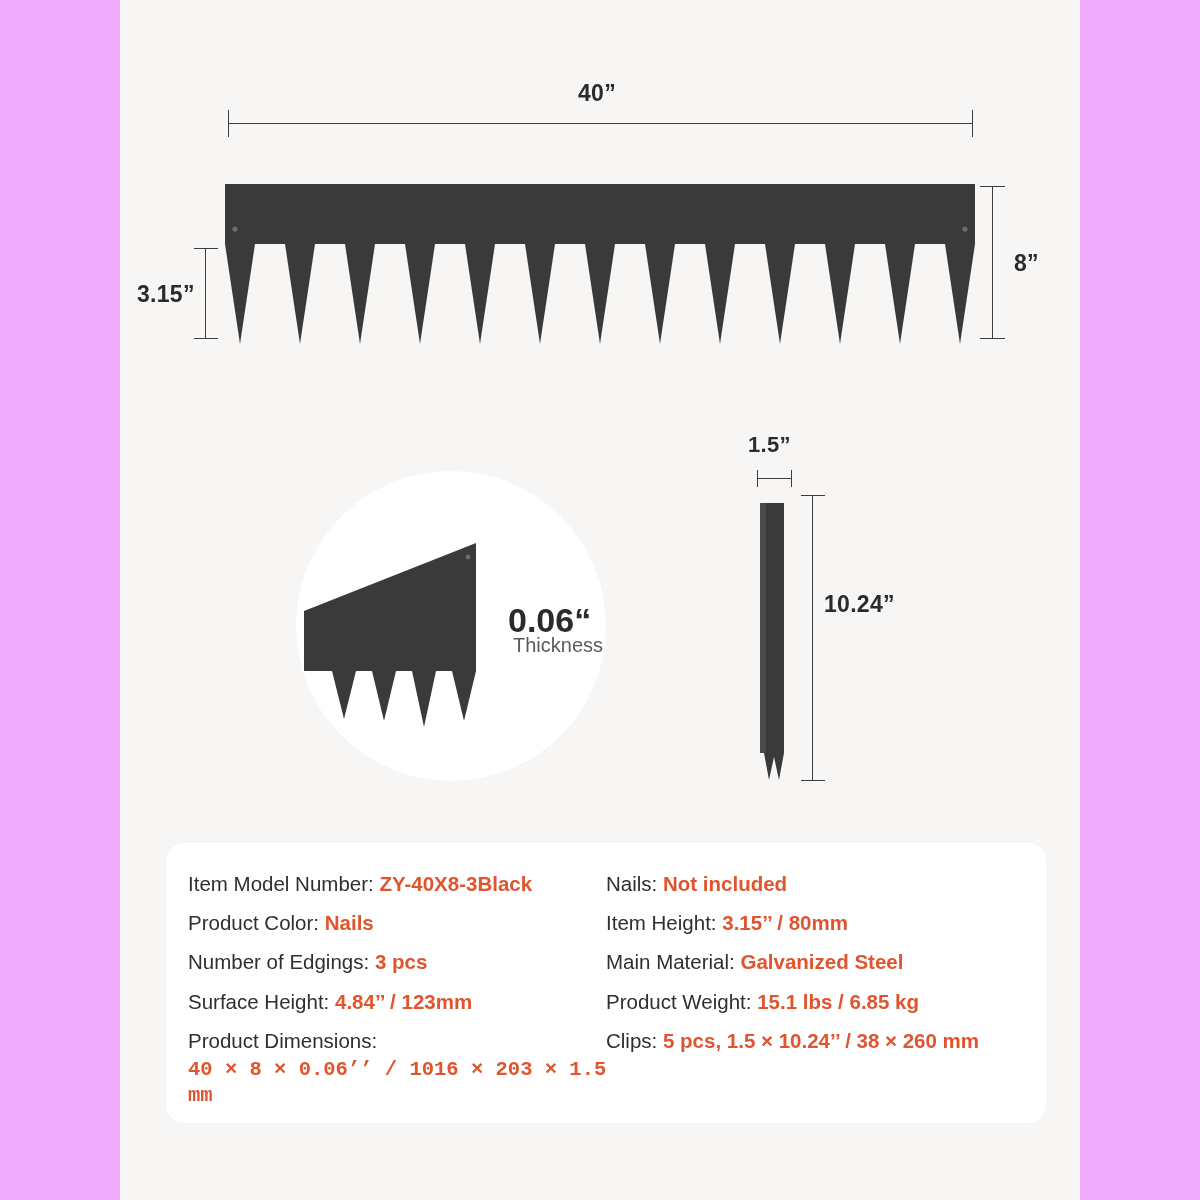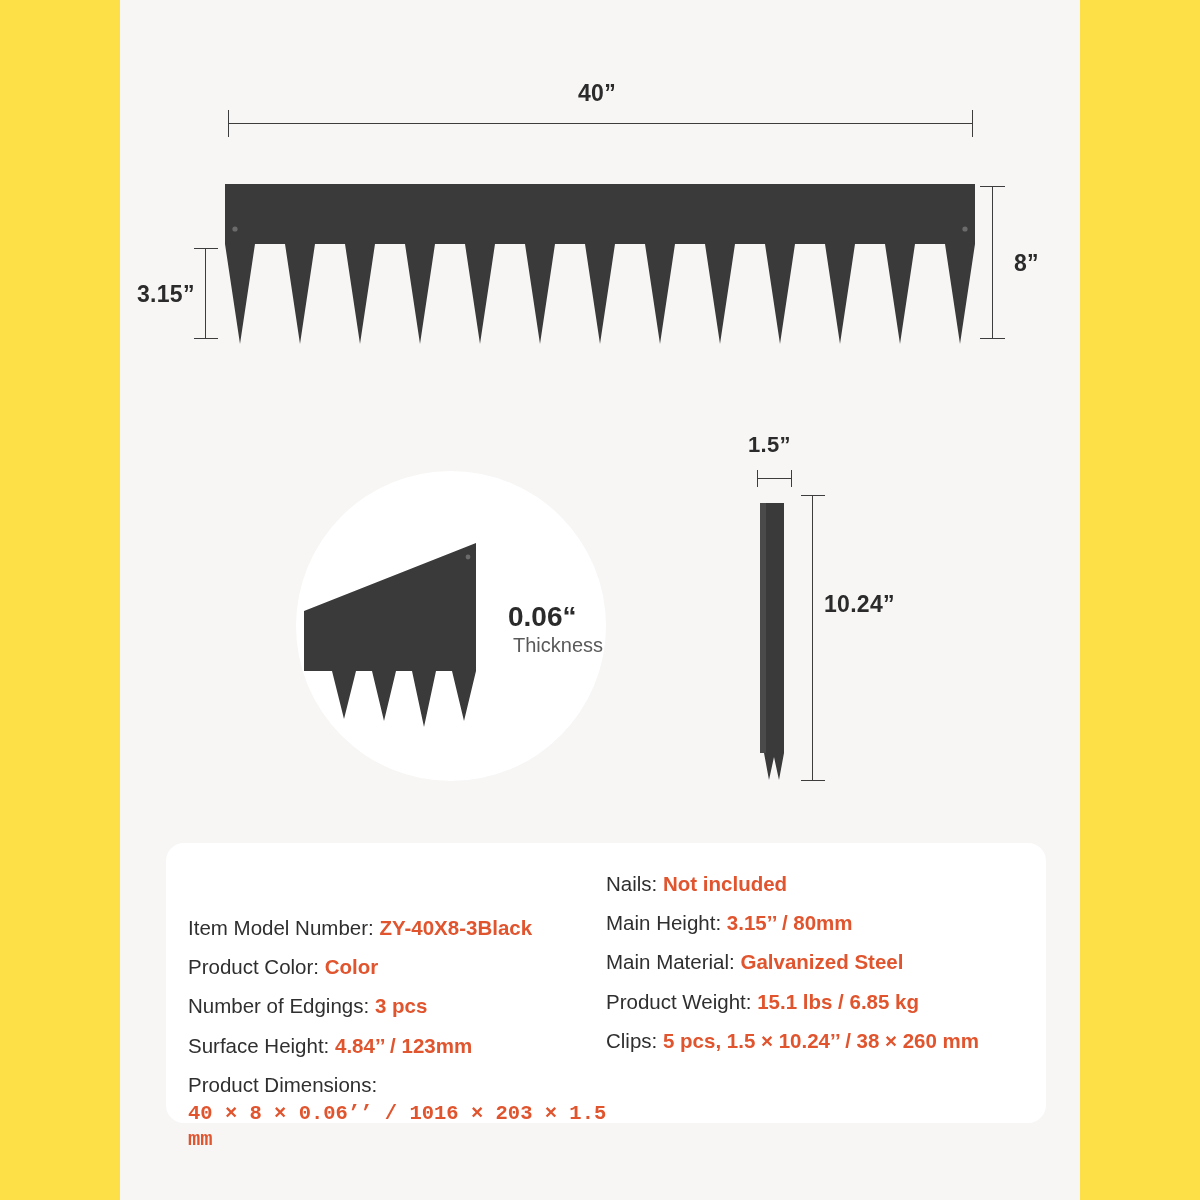--- a/index.html
+++ b/index.html
@@ -17,7 +17,7 @@
     position: relative;
     width: 1200px;
     height: 1200px;
-    background: #fde047;
+    background: #f0abfc;
   }
   
   .canvas {

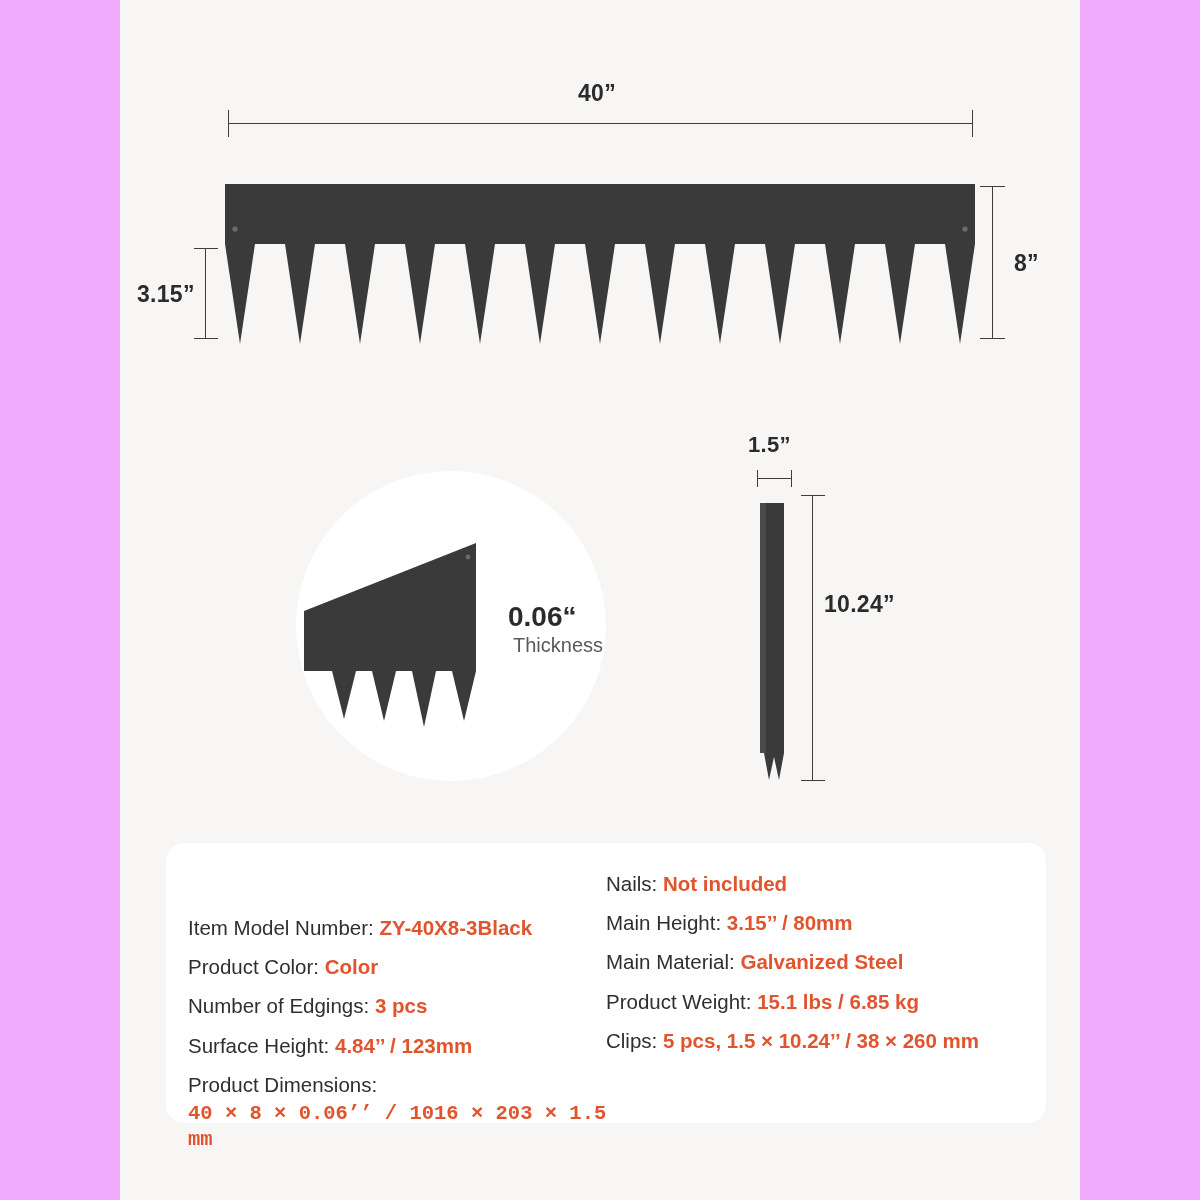--- a/index.html
+++ b/index.html
@@ -71,7 +71,7 @@
   .zoom-label {
     position: absolute;
     color: #2b2b2b;
-    font-size: 28px;
+    font-size: 34px;
     font-weight: 600;
   }
   .zoom-sub {

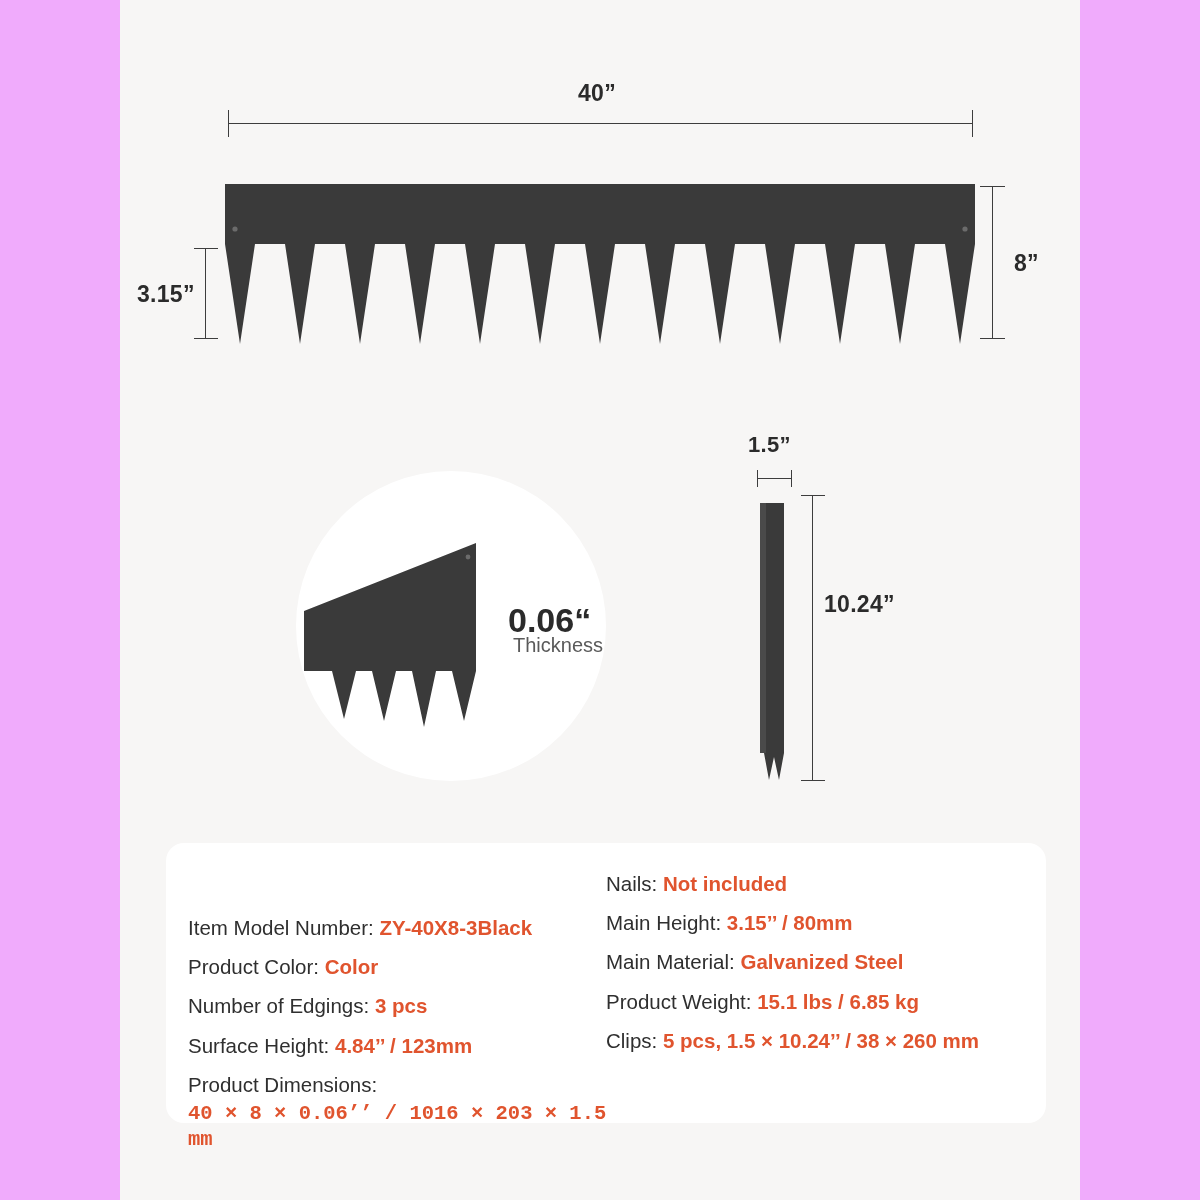--- a/index.html
+++ b/index.html
@@ -102,7 +102,7 @@
     position: absolute;
     top: 28px;
   }
-  .spec-col.left { left: 22px; width: 420px; margin-top: 44px; }
+  .spec-col.left { left: 22px; width: 420px; }
   .spec-col.right { left: 440px; width: 430px; }
   .spec-row {
     font-size: 20.5px;

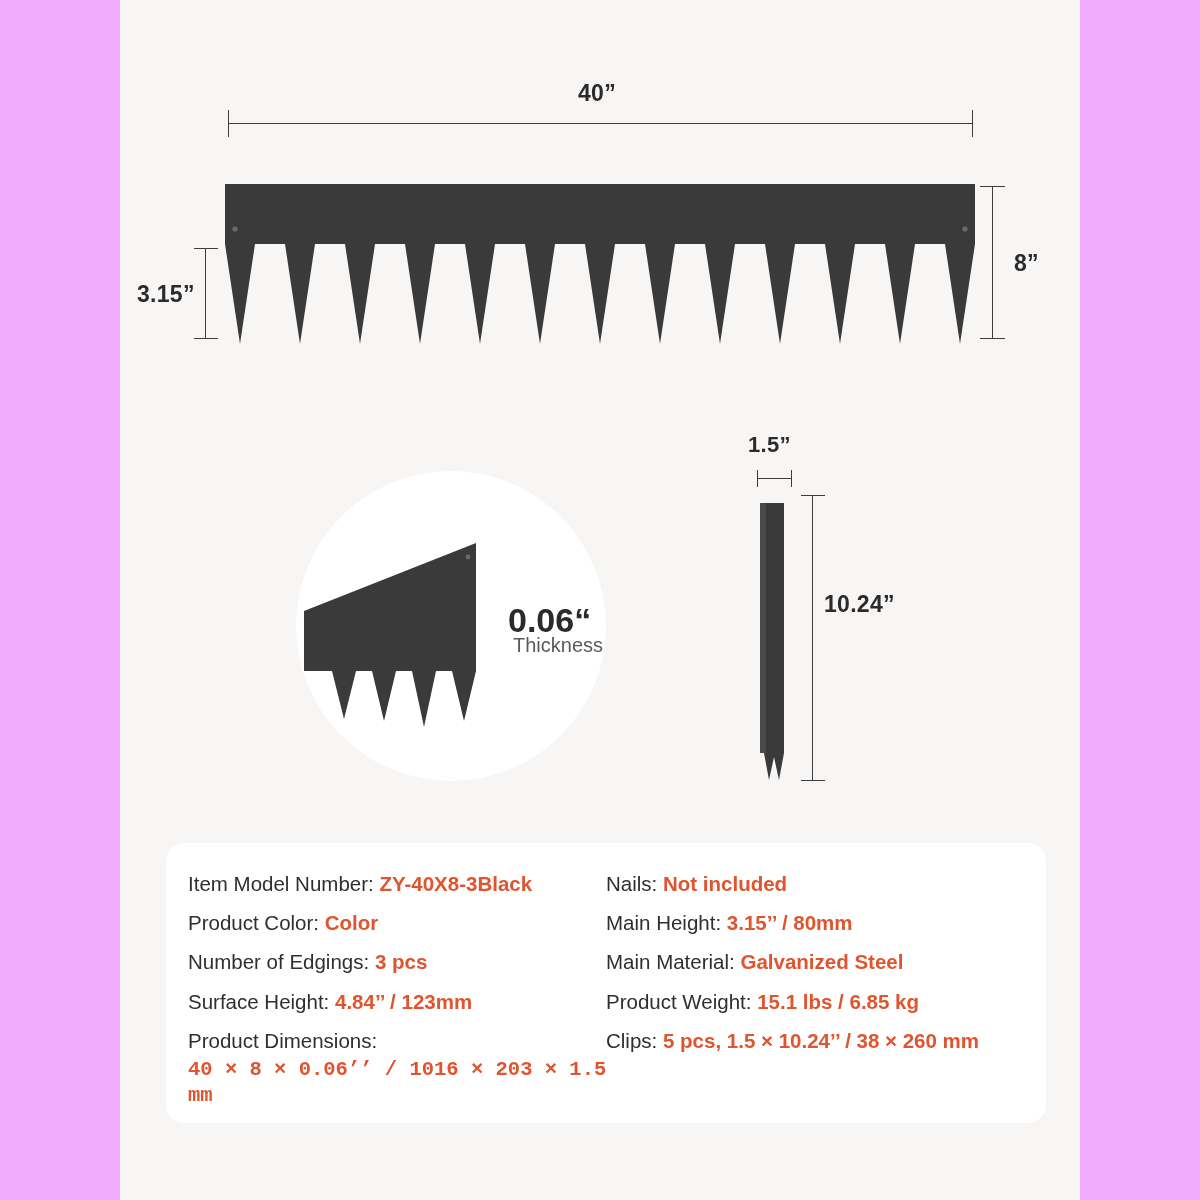--- a/index.html
+++ b/index.html
@@ -193,7 +193,7 @@
       </div>
       <div class="spec-row">
         <span>Product Color:</span>
-        <span class="val">Color</span>
+        <span class="val">Nails</span>
       </div>
       <div class="spec-row">
         <span>Number of Edgings:</span>

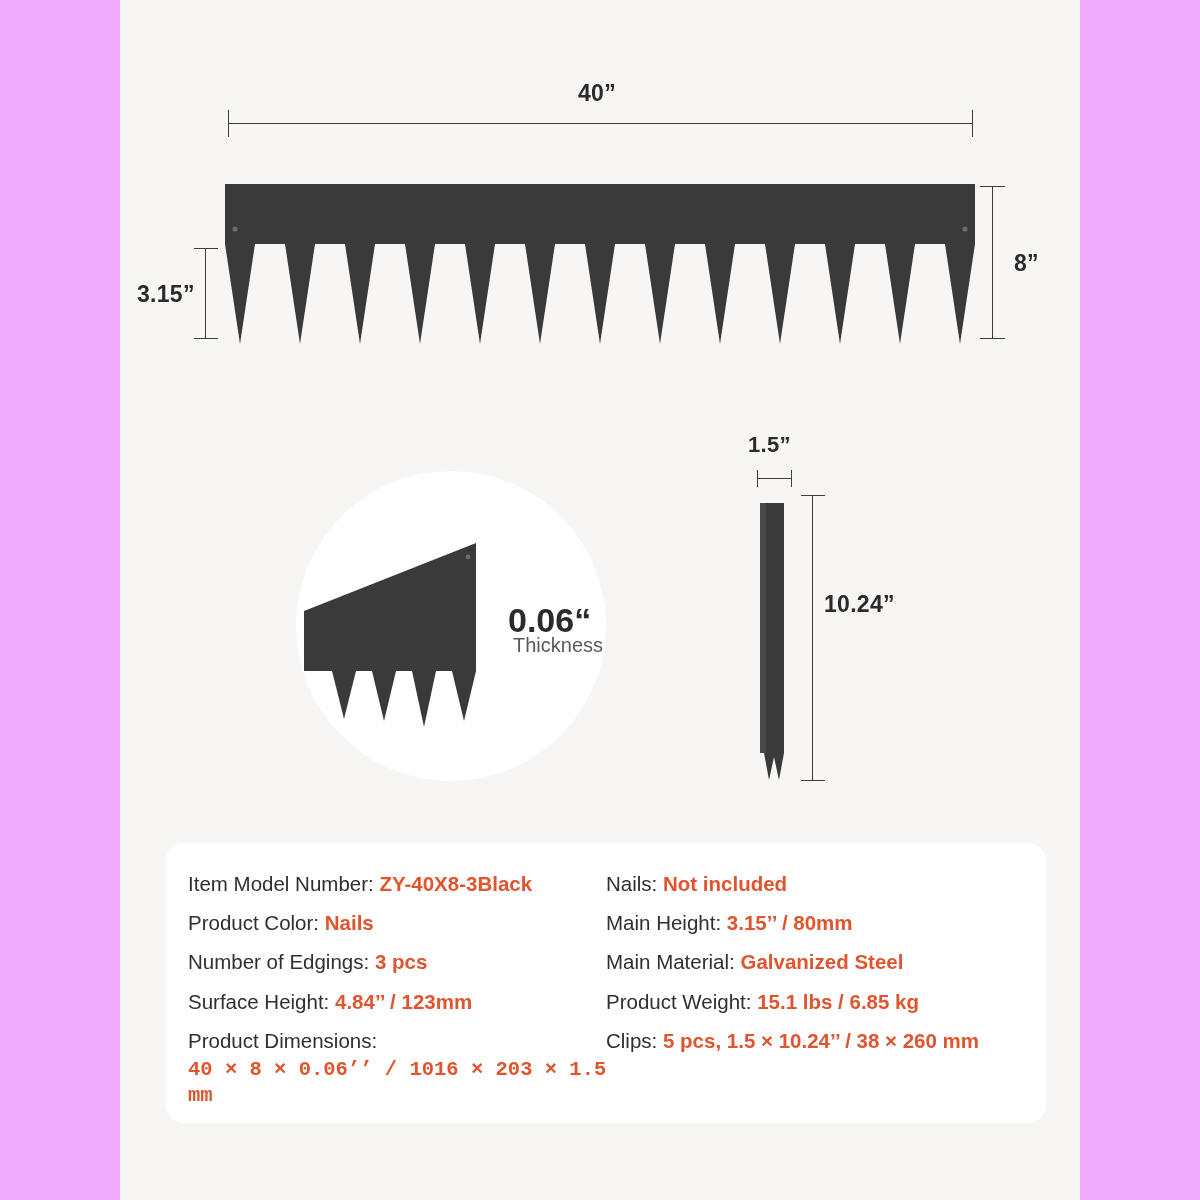--- a/index.html
+++ b/index.html
@@ -215,7 +215,7 @@
         <span class="val">Not included</span>
       </div>
       <div class="spec-row">
-        <span>Main Height:</span>
+        <span>Item Height:</span>
         <span class="val">3.15’’ / 80mm</span>
       </div>
       <div class="spec-row">

